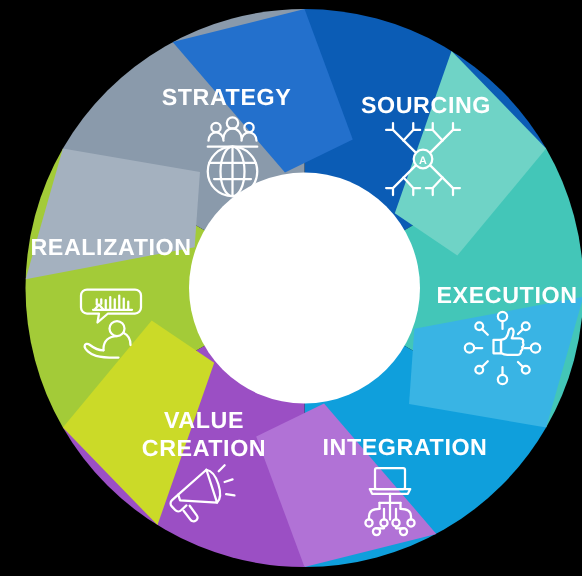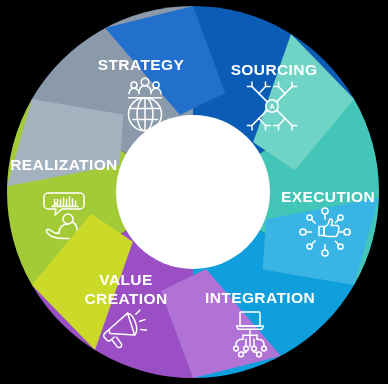--- a/index.html
+++ b/index.html
@@ -17,6 +17,7 @@
     position: relative;
     width: 368px;
     height: 384px;
+    padding-left: 10px;
   }
   svg#wheel-svg {
     display: block;

